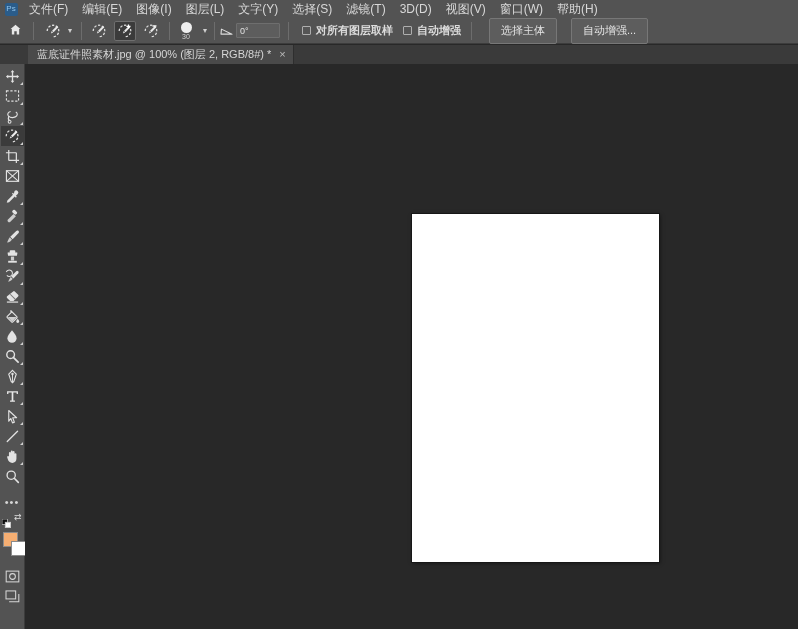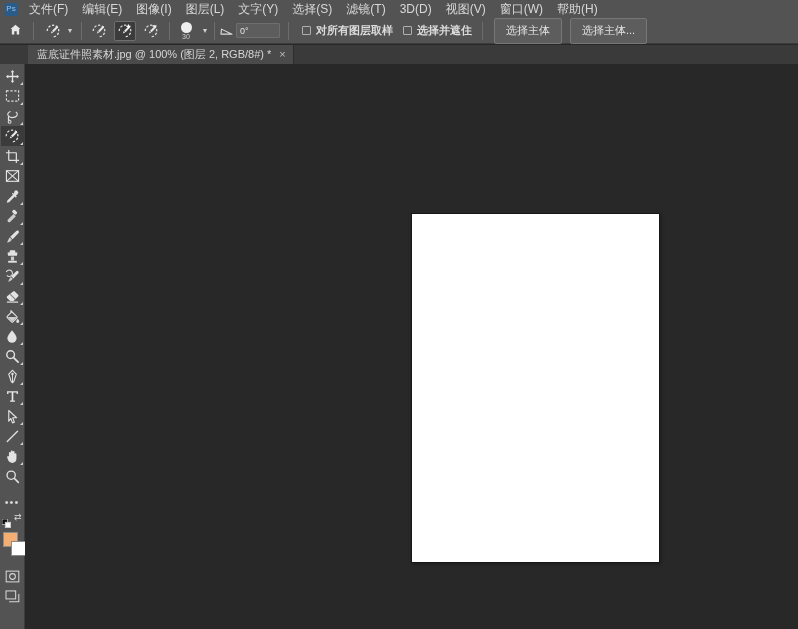--- a/index.html
+++ b/index.html
@@ -250,7 +250,7 @@
     </div>
     <div class="check-opt">
       <span class="cbox"></span>
-      <span class="check-label">选择并遮住</span>
+      <span class="check-label">自动增强</span>
     </div>
 
     <div class="sep" style="margin-left:10px;"></div>

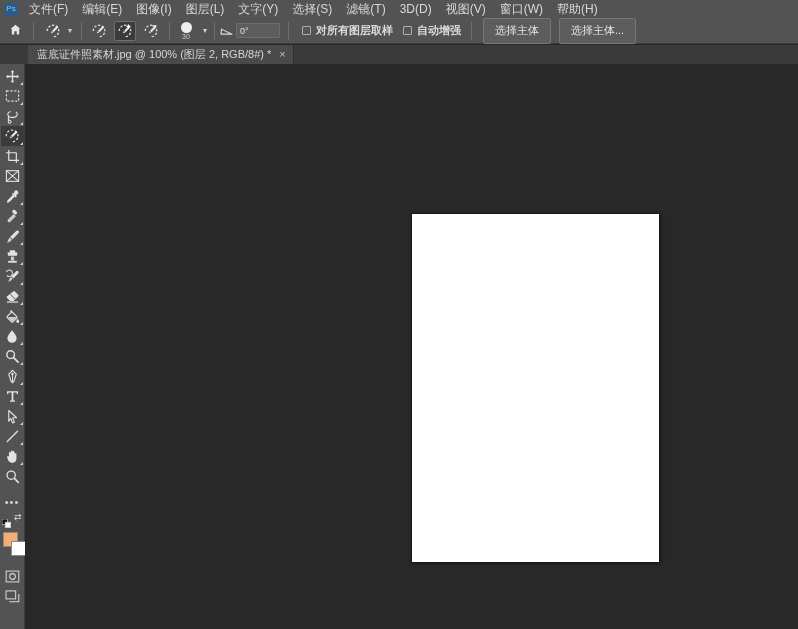--- a/index.html
+++ b/index.html
@@ -79,7 +79,7 @@
     height: 17px; background: #5d5d5d; border: 1px solid #777;
     border-radius: 2px; color: #e4e4e4; font-size: 11px;
     display: flex; align-items: center; justify-content: center;
-    padding: 12px 11px; margin-left: 8px; white-space: nowrap; cursor: default;
+    padding: 12px 11px; margin-left: 14px; white-space: nowrap; cursor: default;
   }
 
   

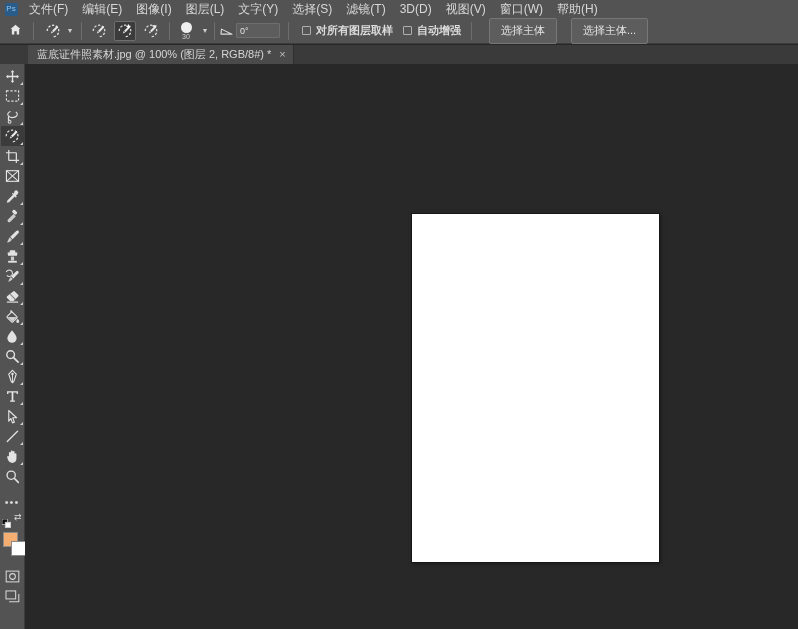--- a/index.html
+++ b/index.html
@@ -256,7 +256,7 @@
     <div class="sep" style="margin-left:10px;"></div>
 
     <div class="opt-btn">选择主体</div>
-    <div class="opt-btn">选择主体...</div>
+    <div class="opt-btn">自动增强...</div>
   </div>
 
   <div class="tabbar">

